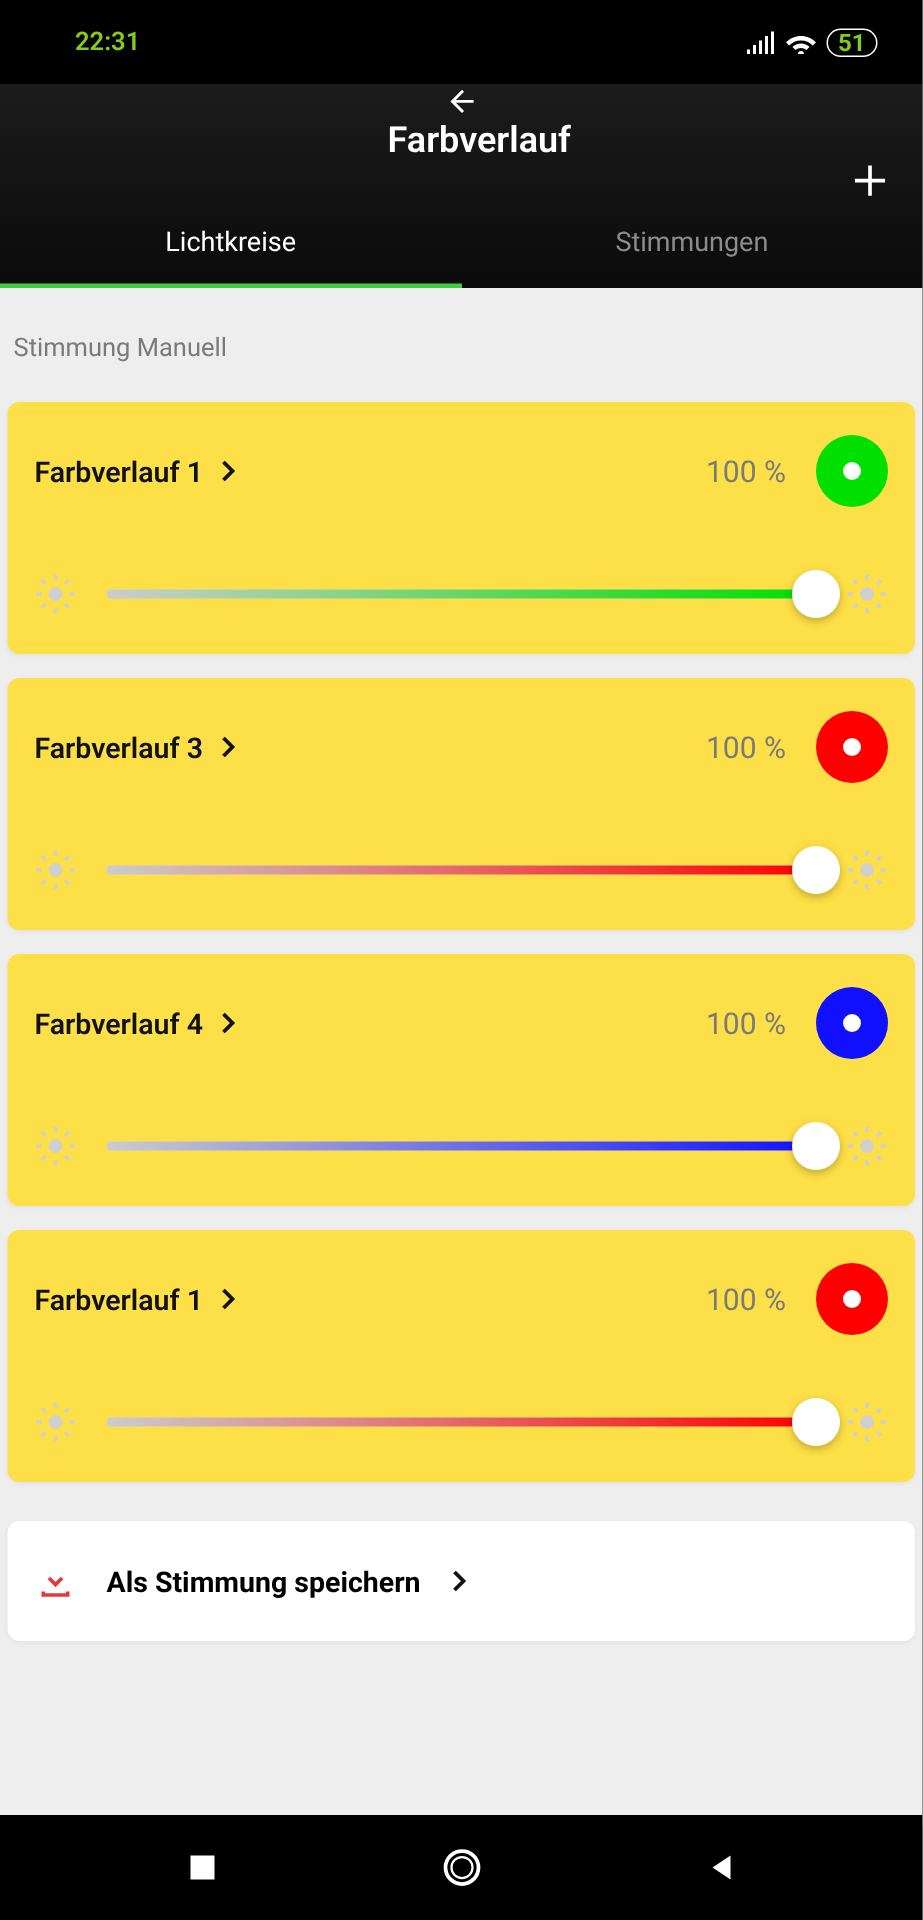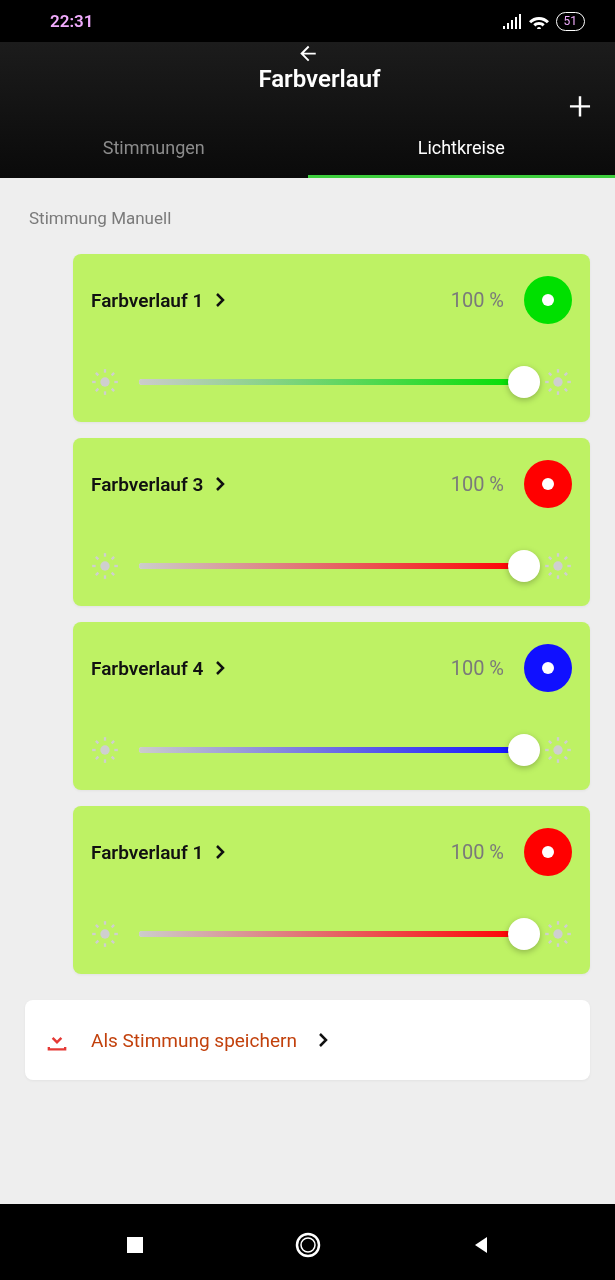--- a/index.html
+++ b/index.html
@@ -13,13 +13,13 @@
   }
   
   .status-bar {
-    height: 42px;
+    height: 56px;
     background: #000;
     display: flex;
     align-items: center;
     justify-content: space-between;
     padding: 0 30px 0 50px;
-    color: #f0abfc;
+    color: #84cc16;
     font-size: 17px;
     font-weight: 600;
   }

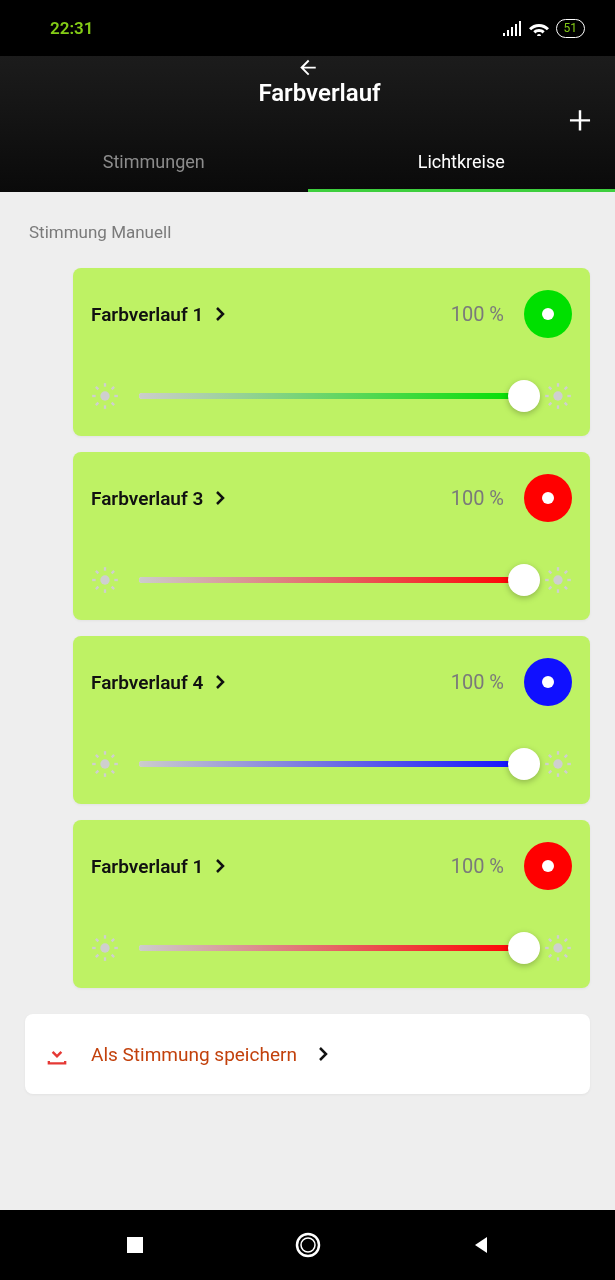--- a/index.html
+++ b/index.html
@@ -28,8 +28,8 @@
     border: 1.5px solid #fff;
     border-radius: 10px;
     padding: 0 7px;
-    font-size: 12px;
-    font-weight: 400;
+    font-size: 16px;
+    font-weight: 700;
     line-height: 17px;
   }
   

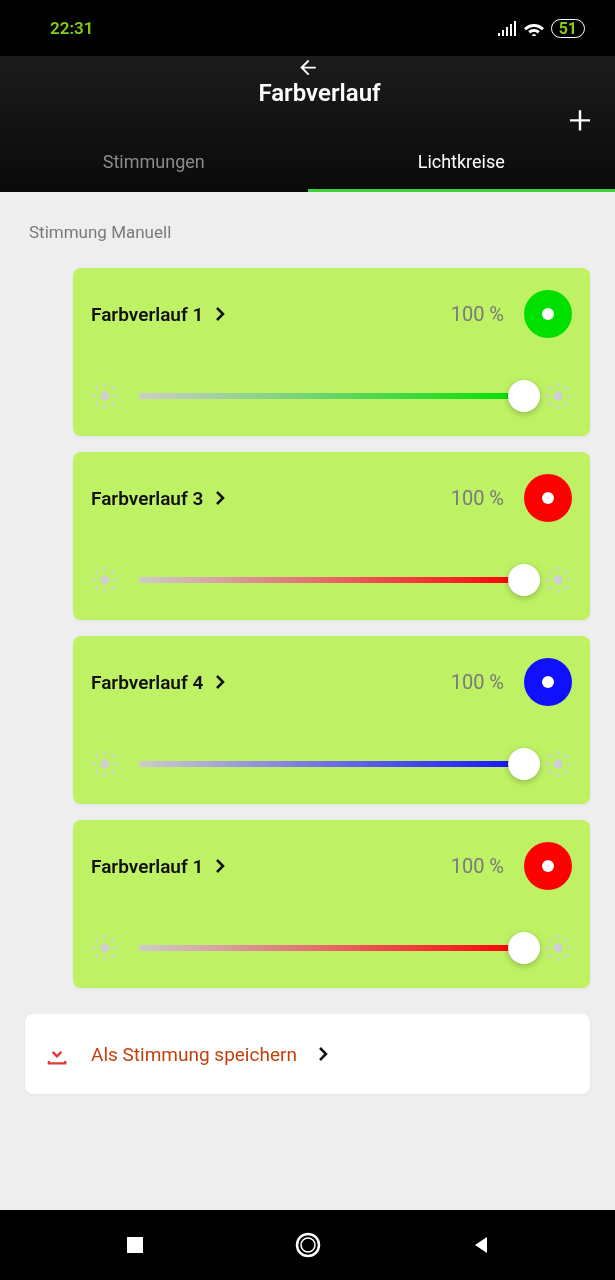--- a/index.html
+++ b/index.html
@@ -204,8 +204,8 @@
       </svg>
   </div>
   <div class="tabs">
+    <div class="tab active">Lichtkreise</div>
     <div class="tab">Stimmungen</div>
-    <div class="tab active">Lichtkreise</div>
   </div>
 </div>
 

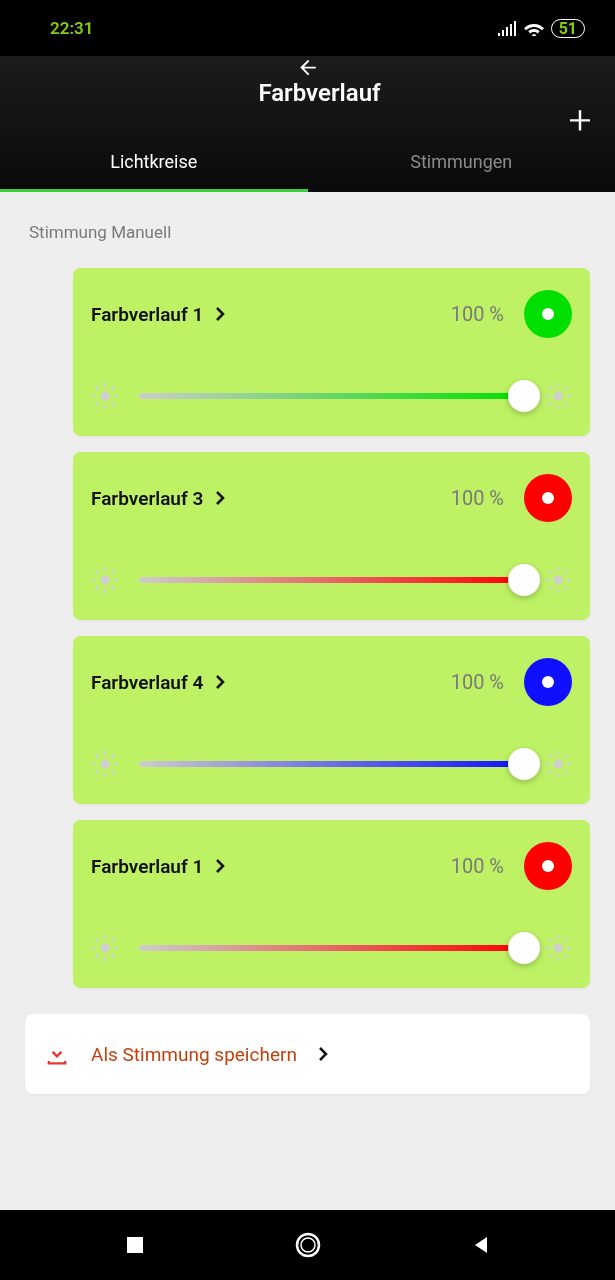--- a/index.html
+++ b/index.html
@@ -73,7 +73,7 @@
     background: #eeeeee;
     height: calc(100% - 48px - 78px - 58px - 70px);
     overflow-y: auto;
-    padding: 0 25px;
+    padding: 0 5px;
   }
   .section-label {
     color: #7a7a7a;

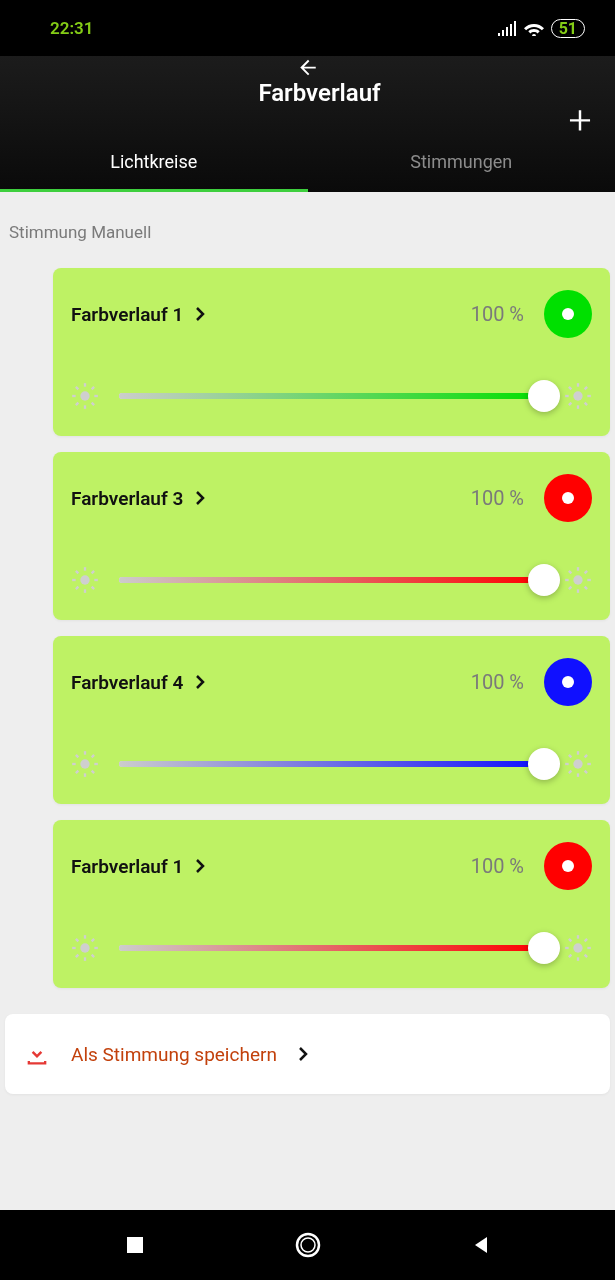--- a/index.html
+++ b/index.html
@@ -81,12 +81,11 @@
     padding: 30px 4px 26px;
   }
   .card {
-    background: #bef264;
+    background: #fde047;
     border-radius: 8px;
     padding: 22px 18px 26px;
     margin-bottom: 16px;
     box-shadow: 0 1px 3px rgba(0,0,0,0.05);
-    margin-left: 48px;
   }
   .card-header {
     display: flex;

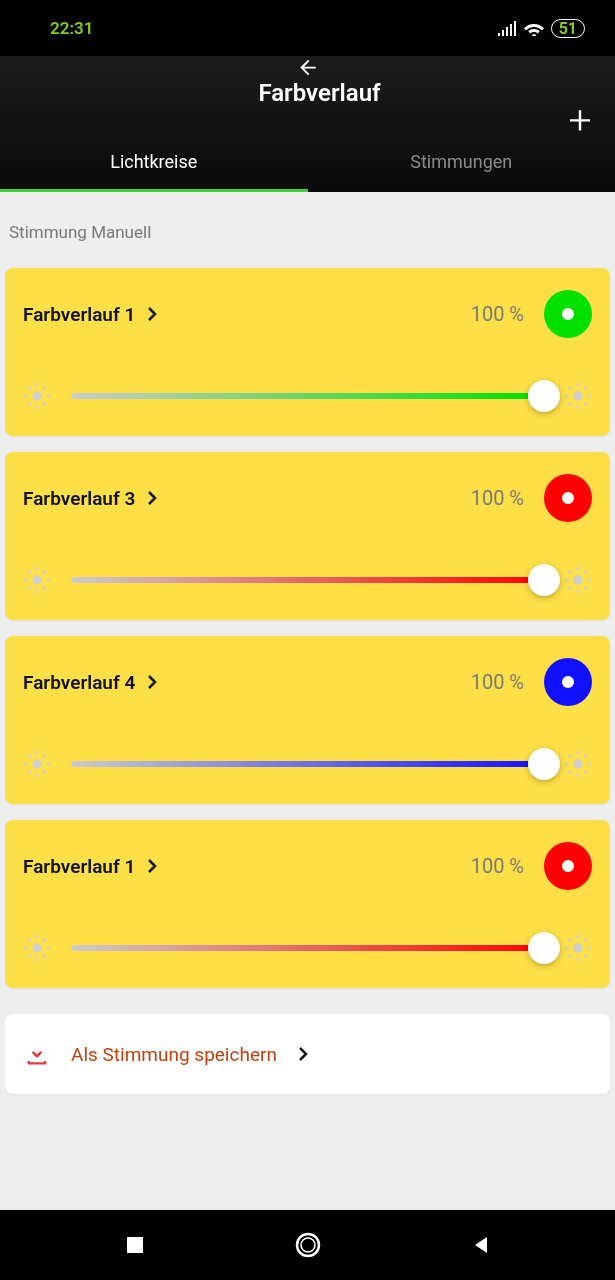--- a/index.html
+++ b/index.html
@@ -160,8 +160,8 @@
   }
   .save-text {
     font-size: 19px;
-    font-weight: 400;
-    color: #c2410c;
+    font-weight: 700;
+    color: #000000;
   }
   
   .nav-bar {

